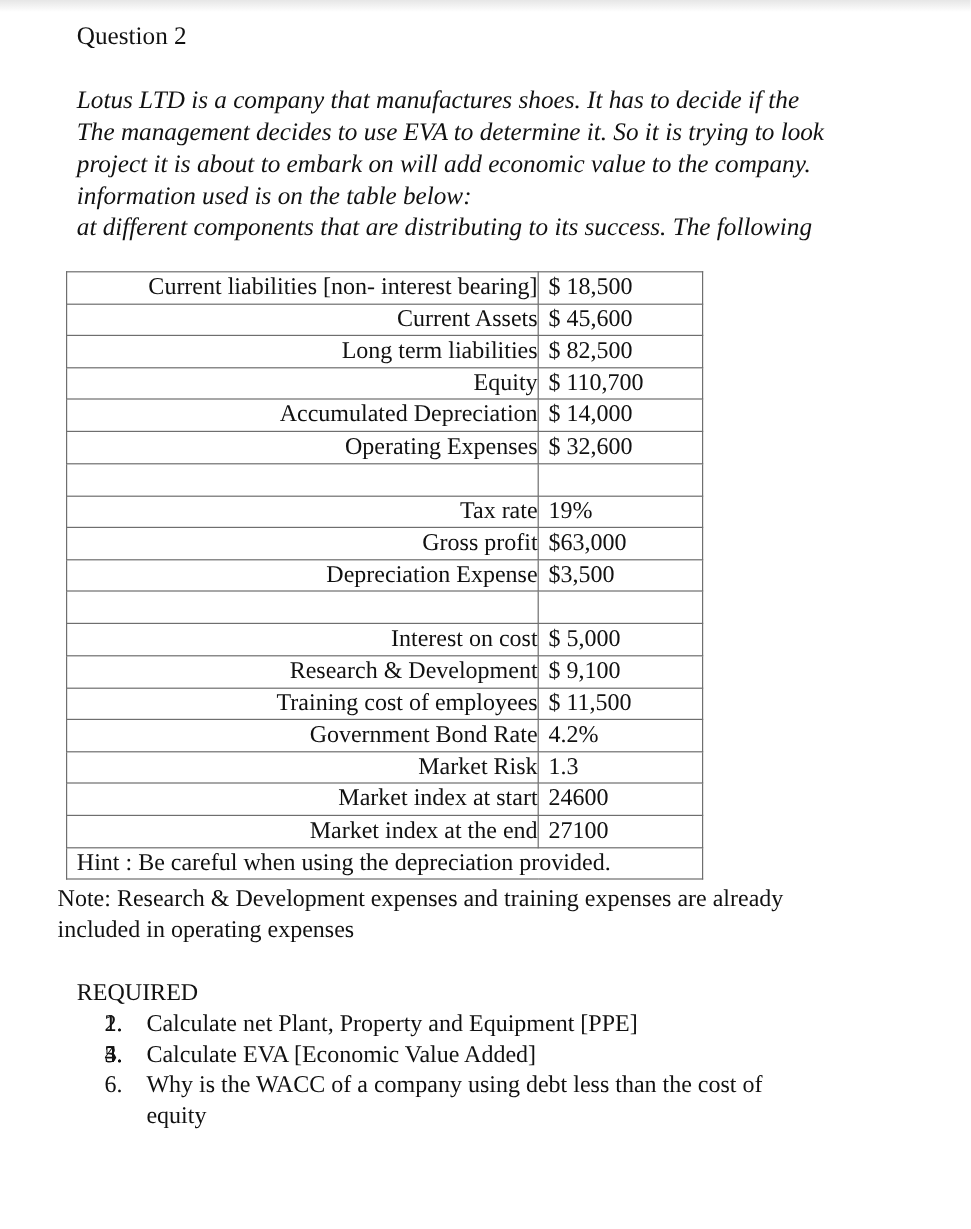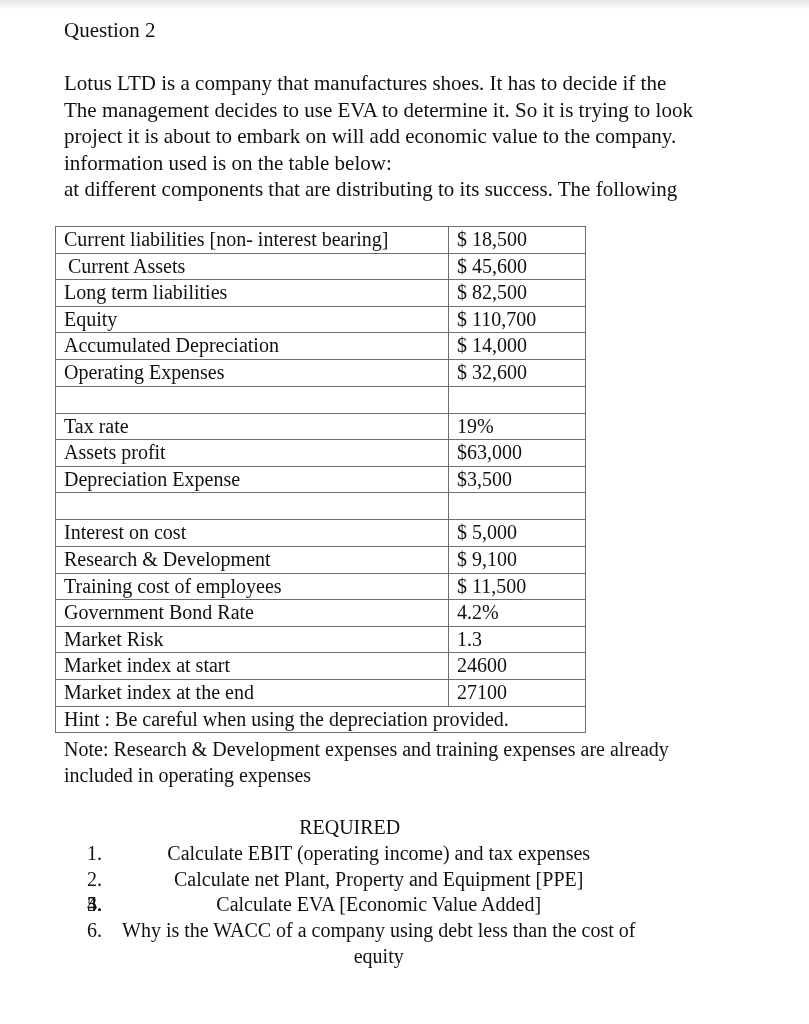--- a/index.html
+++ b/index.html
@@ -24,7 +24,7 @@
     position: absolute; left: 64px; top: 70px; width: 700px;
     font-size: 21px; line-height: 26.5px;
   }
-  .intro div { white-space: nowrap; }
+  .intro div { white-space: nowrap; font-style: italic; }
   table.data {
     position: absolute; left: 55px; top: 226px;
     border-collapse: collapse;

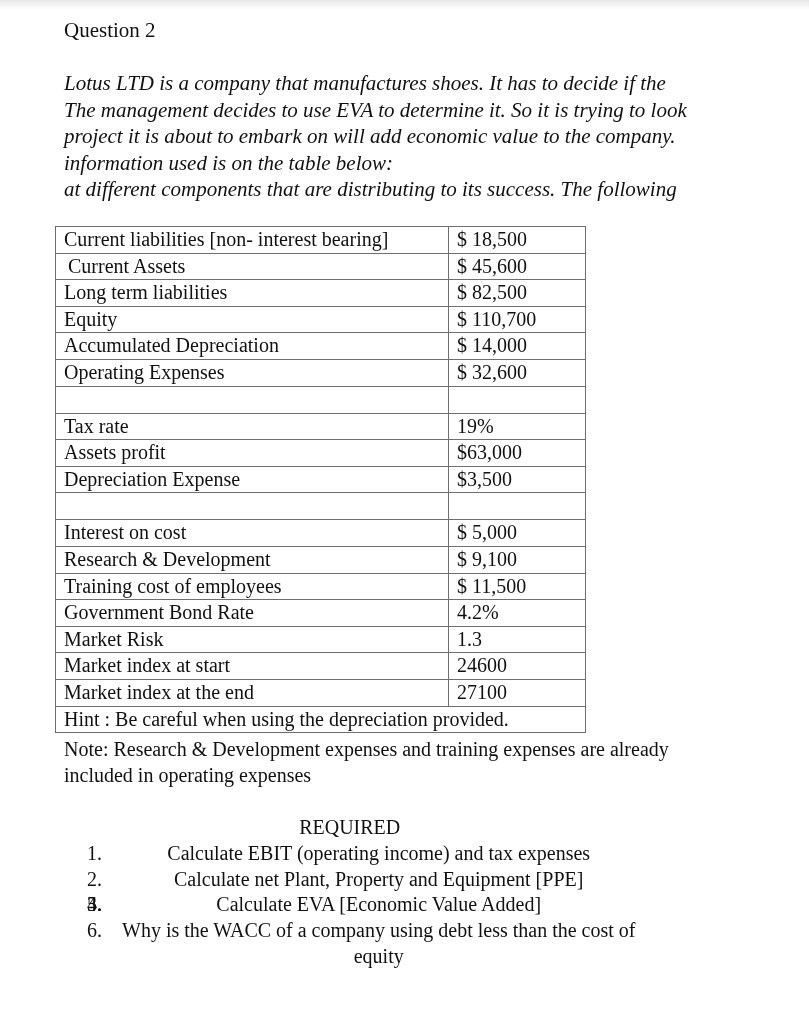--- a/index.html
+++ b/index.html
@@ -38,7 +38,7 @@
     white-space: nowrap;
     vertical-align: top;
   }
-  table.data td.lab { width: 380px; }
+  table.data td.lab { width: 380px; text-align: right; }
   table.data td.val { width: 128px; }
   table.data td.indent { padding-left: 12px; }
   table.data tr.spacer td { height: 26px; }

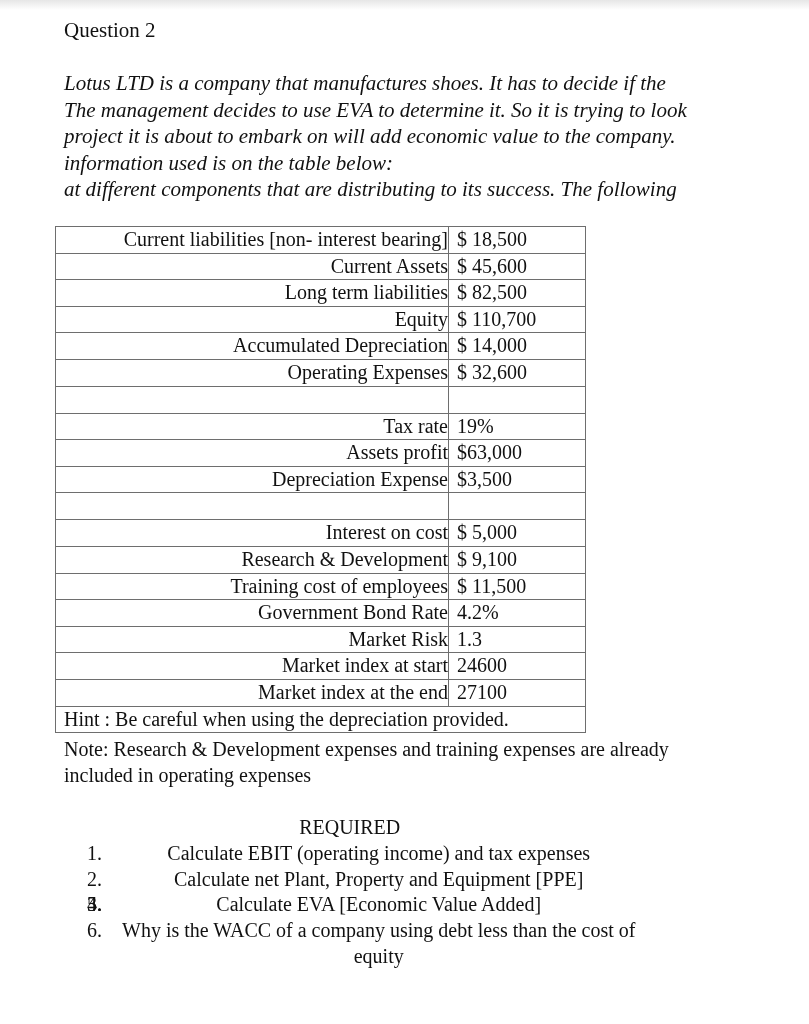--- a/index.html
+++ b/index.html
@@ -113,7 +113,7 @@
       <td class="val">19%</td>
     </tr>
     <tr>
-      <td class="lab">Assets profit</td>
+      <td class="lab">Gross profit</td>
       <td class="val">$63,000</td>
     </tr>
     <tr>

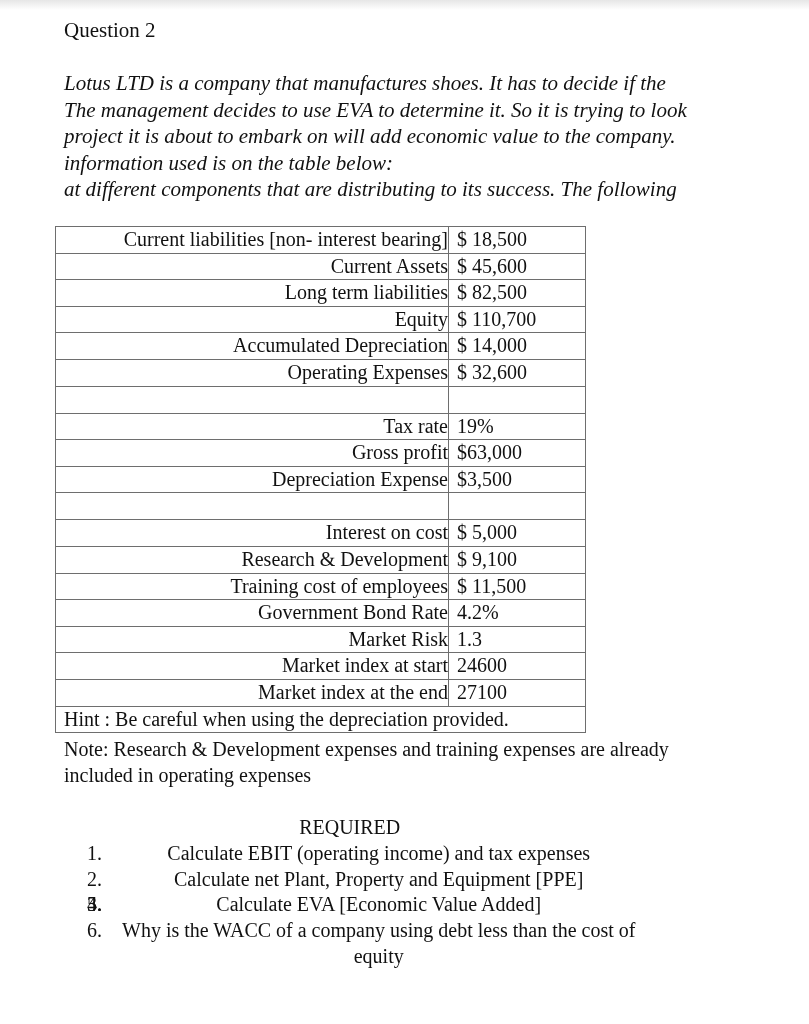--- a/index.html
+++ b/index.html
@@ -44,7 +44,7 @@
   table.data tr.spacer td { height: 26px; }
   table.data td.hint { padding-left: 8px; }
   .note {
-    position: absolute; left: 64px; top: 736px;
+    position: absolute; left: 48px; top: 736px;
     font-size: 20px; line-height: 26px;
   }
   .note div { white-space: nowrap; }

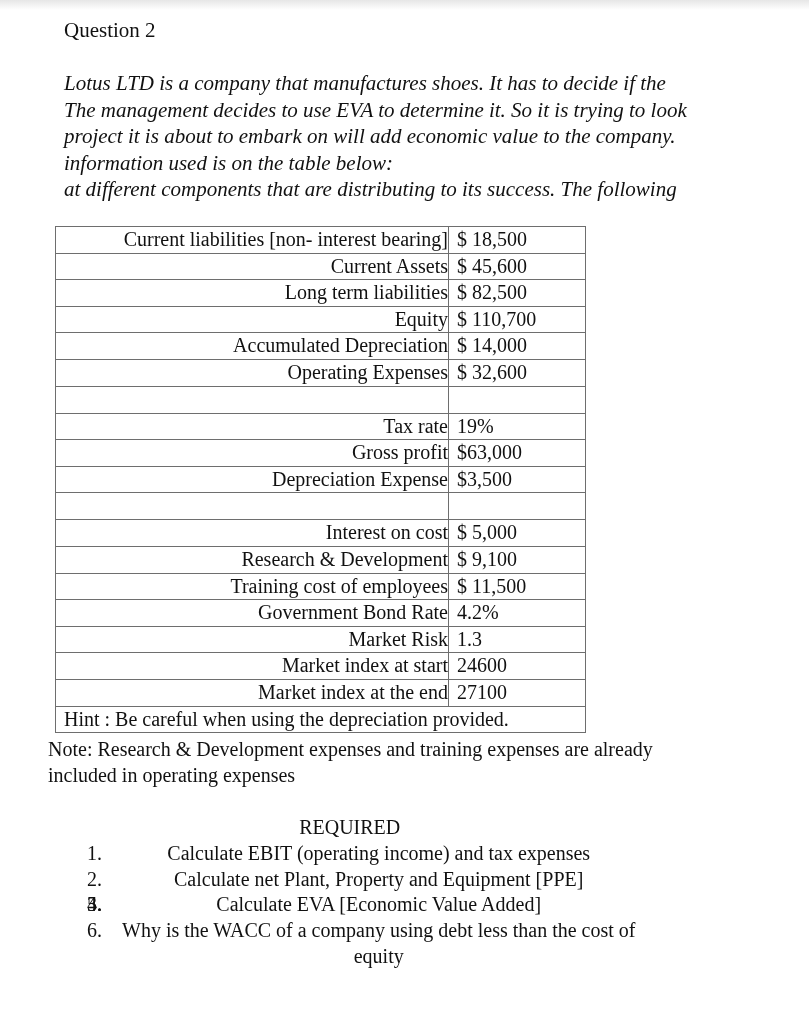--- a/index.html
+++ b/index.html
@@ -50,7 +50,7 @@
   .note div { white-space: nowrap; }
   .required {
     position: absolute; left: 64px; top: 815px;
-    font-size: 20px; line-height: 25.8px; text-align: center;
+    font-size: 20px; line-height: 25.8px;
   }
   .required .req-title { }
   .required ol {

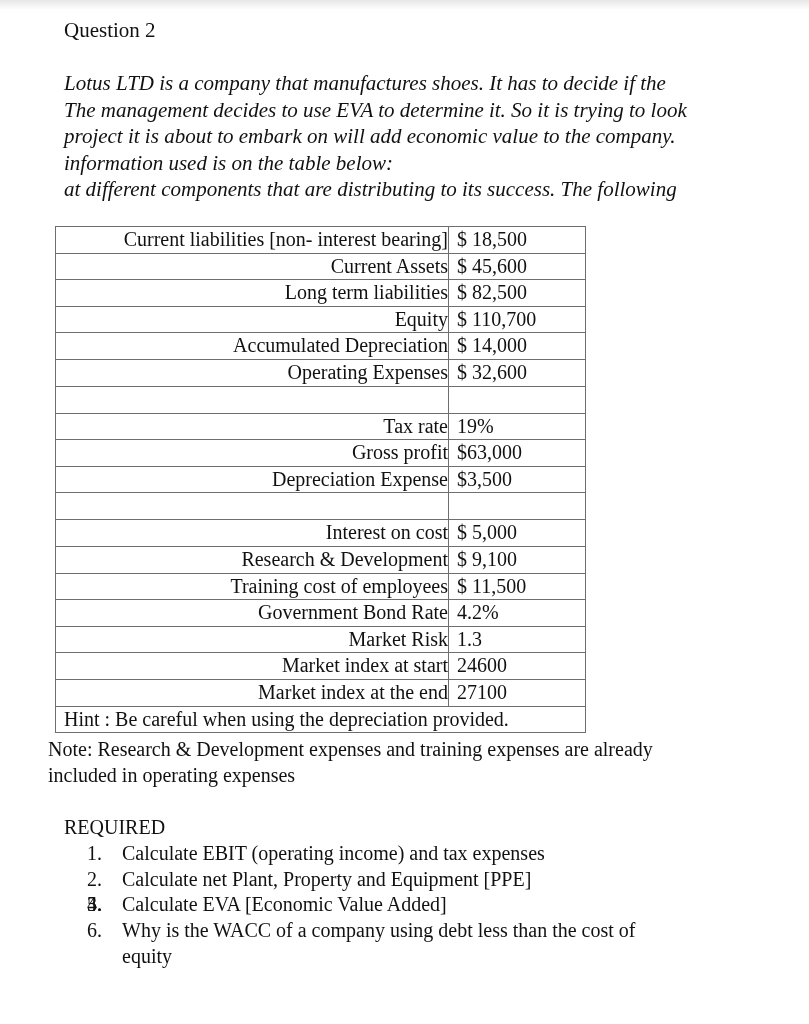--- a/index.html
+++ b/index.html
@@ -168,7 +168,6 @@
   <ol>
     <li>
       <span class="num">1.</span>
-      <span>Calculate  EBIT (operating income) and tax expenses</span>
     </li>
     <li>
       <span class="num">2.</span>

